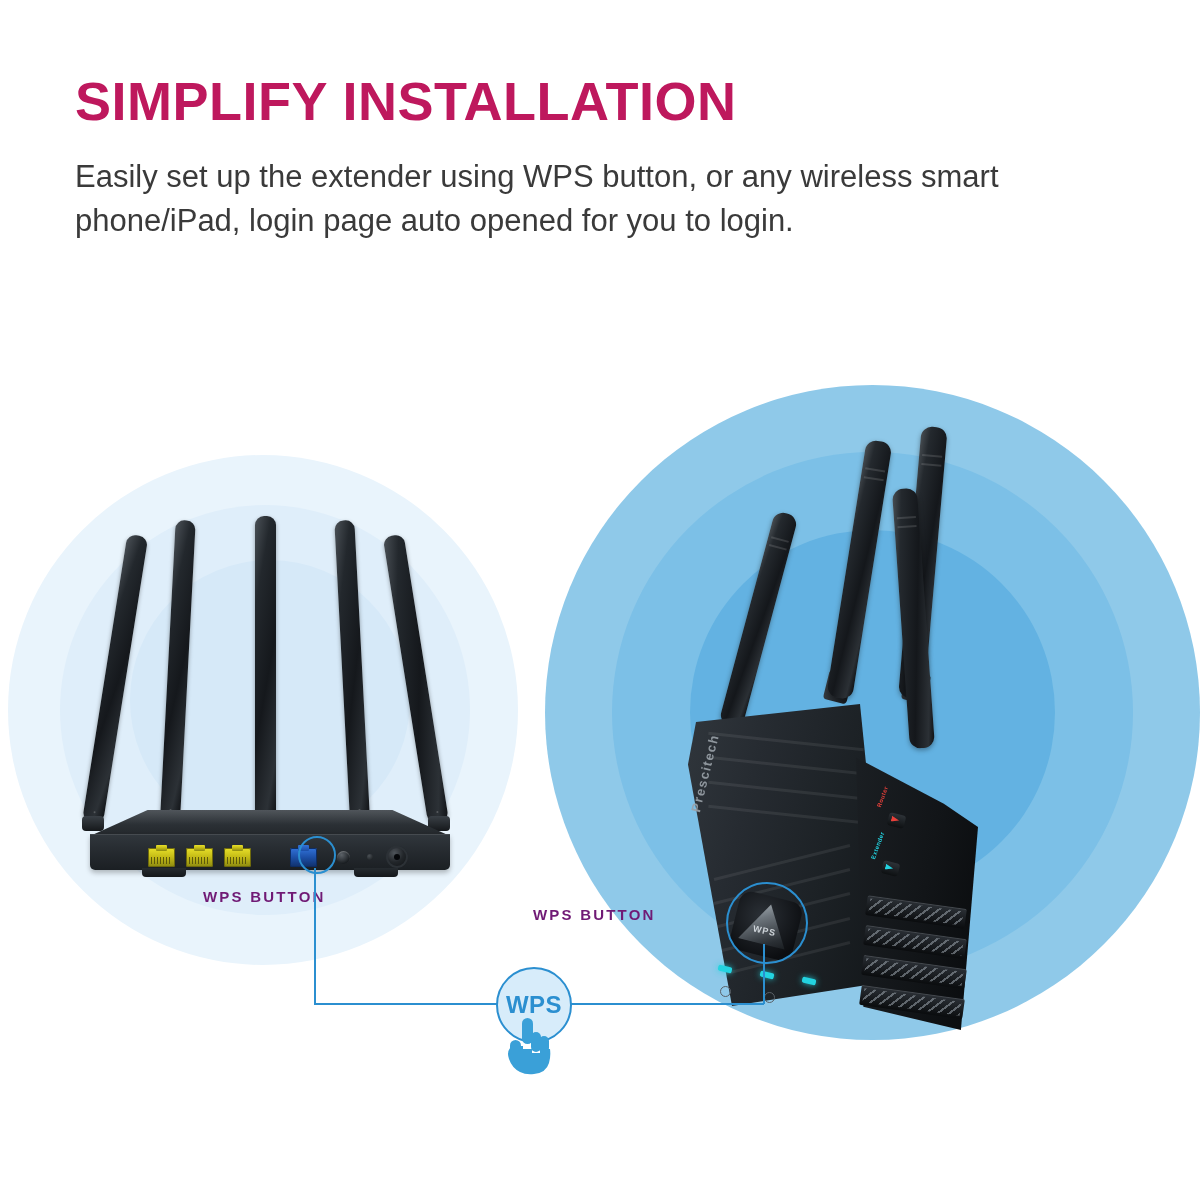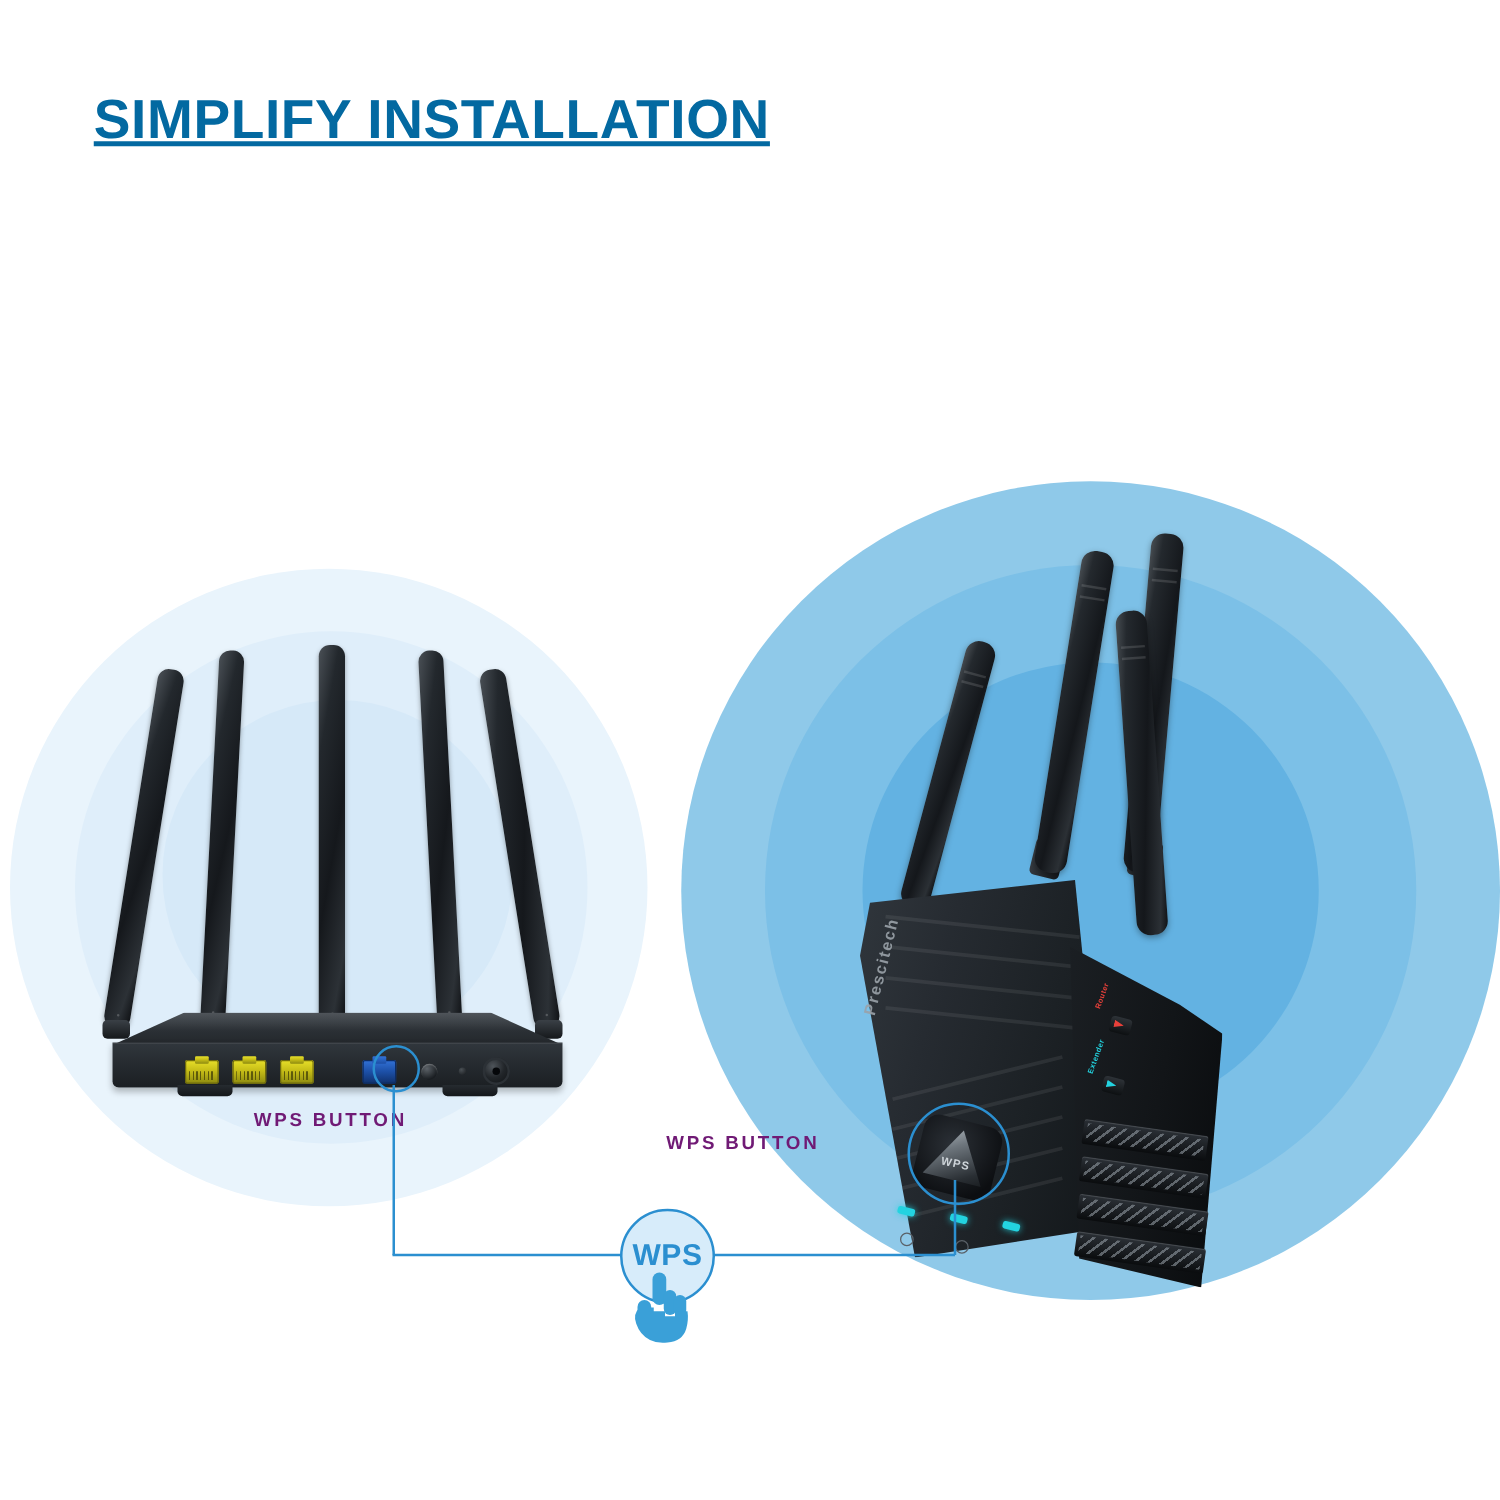--- a/index.html
+++ b/index.html
@@ -15,10 +15,9 @@
   
   .headline{
     position:absolute;left:75px;top:74px;
-    font-size:44px;font-weight:bold;color:#0369a1;
+    font-size:54px;font-weight:bold;color:#be185d;
     letter-spacing:0.5px;line-height:1;
     white-space:nowrap;
-    text-decoration:underline;
   }
   .subcopy{
     position:absolute;left:75px;top:155px;width:1090px;

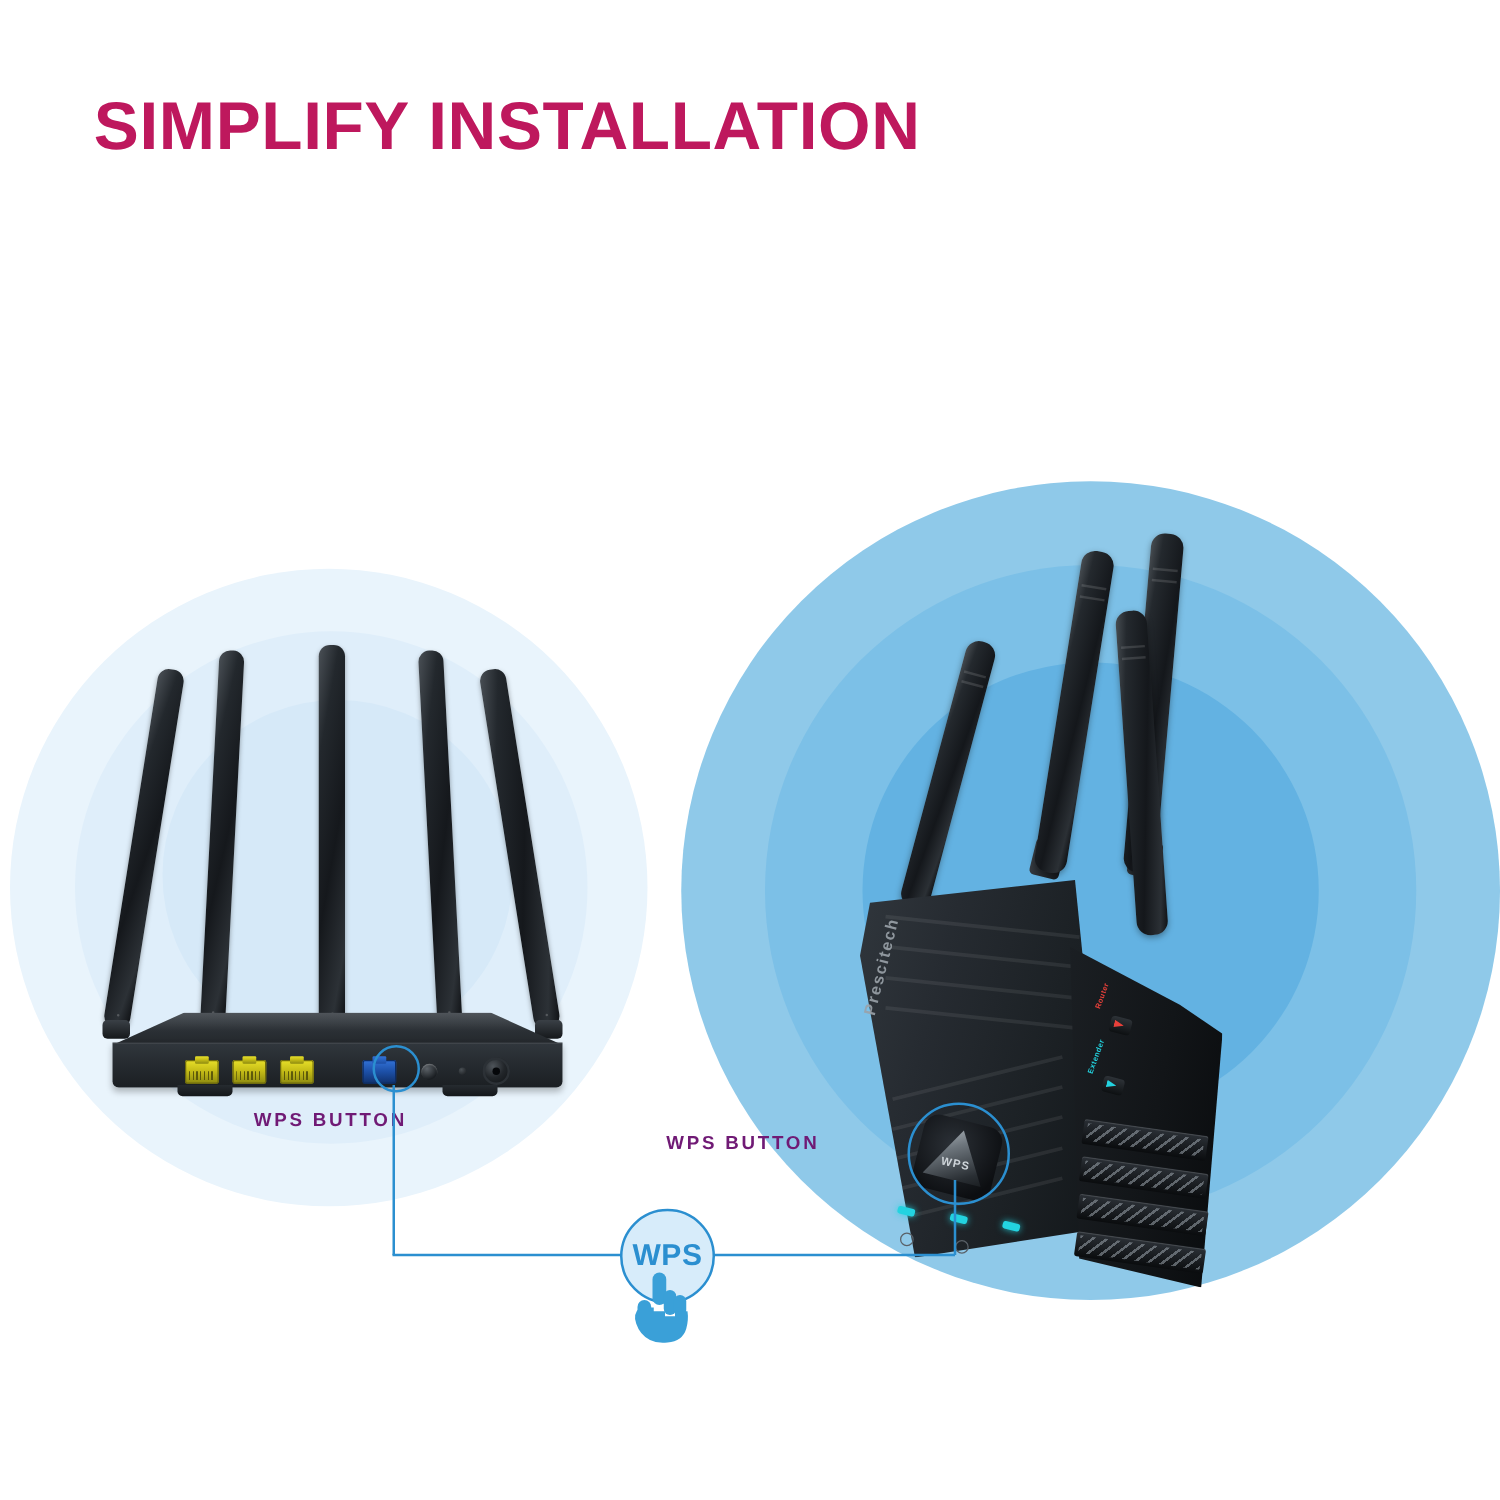--- a/index.html
+++ b/index.html
@@ -160,6 +160,7 @@
 
   <div class="headline">SIMPLIFY INSTALLATION</div>
 
+  <div class="subcopy">Easily set up the extender using WPS button, or any wireless smart phone/iPad, login page auto opened for you to login.</div>
 
   <div class="halo halo-l1"></div>
   <div class="halo halo-l2"></div>

